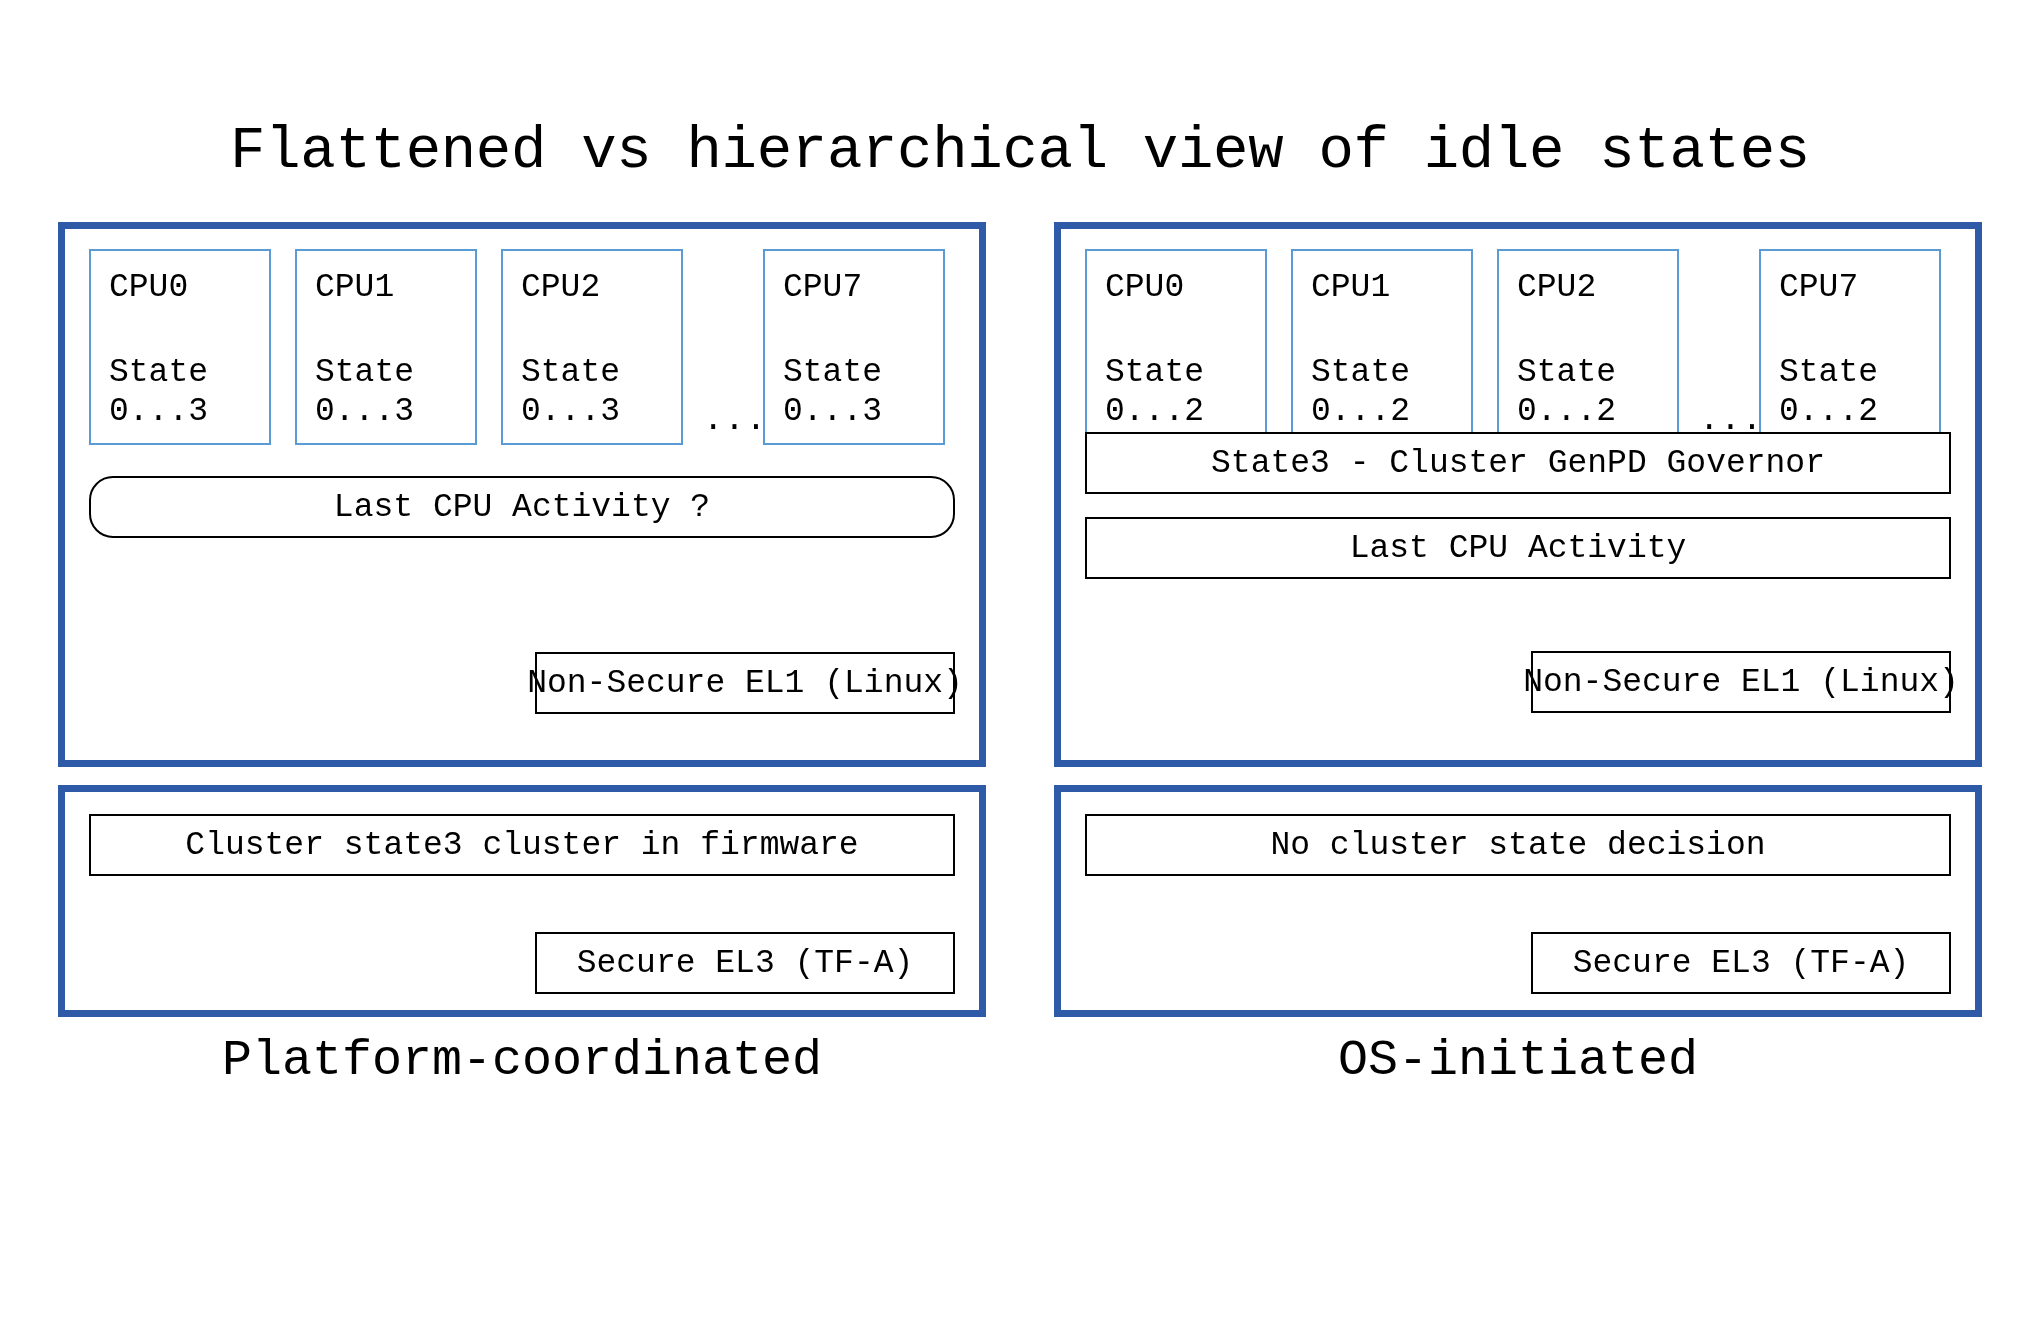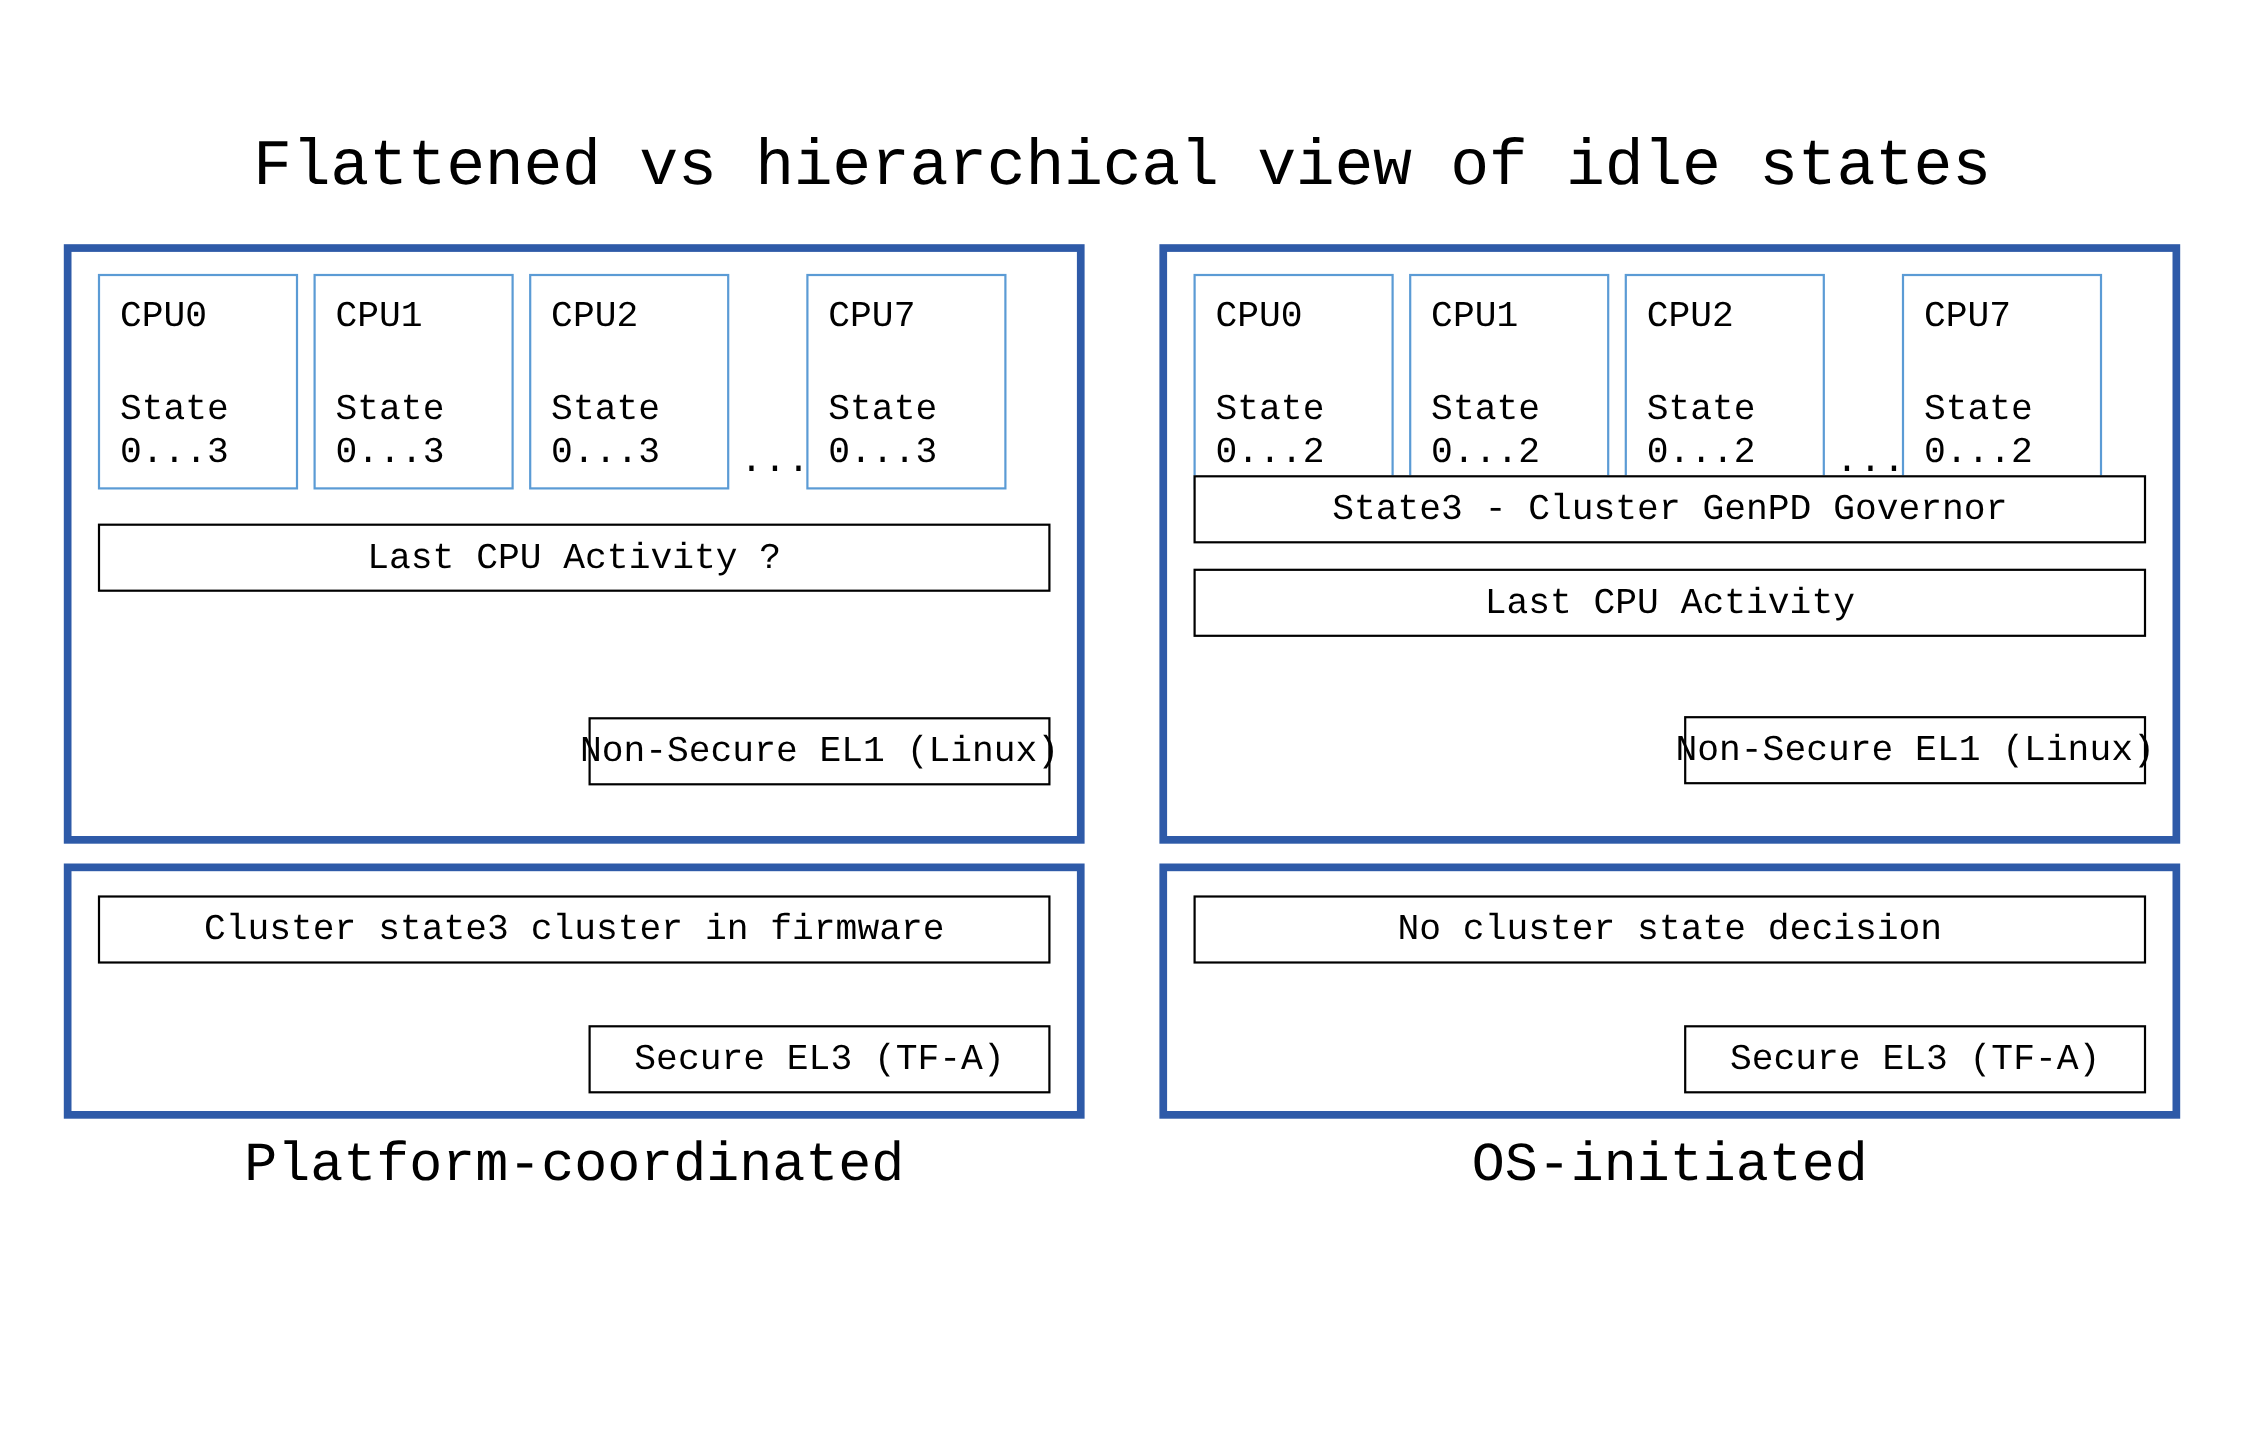--- a/index.html
+++ b/index.html
@@ -73,7 +73,7 @@
     background: #ffffff;
     width: 182px;
     padding: 20px 0 0 18px;
-    margin-right: 14px;
+    margin-right: 24px;
     flex: none;
   }
   .cpu-box .cpu-label {

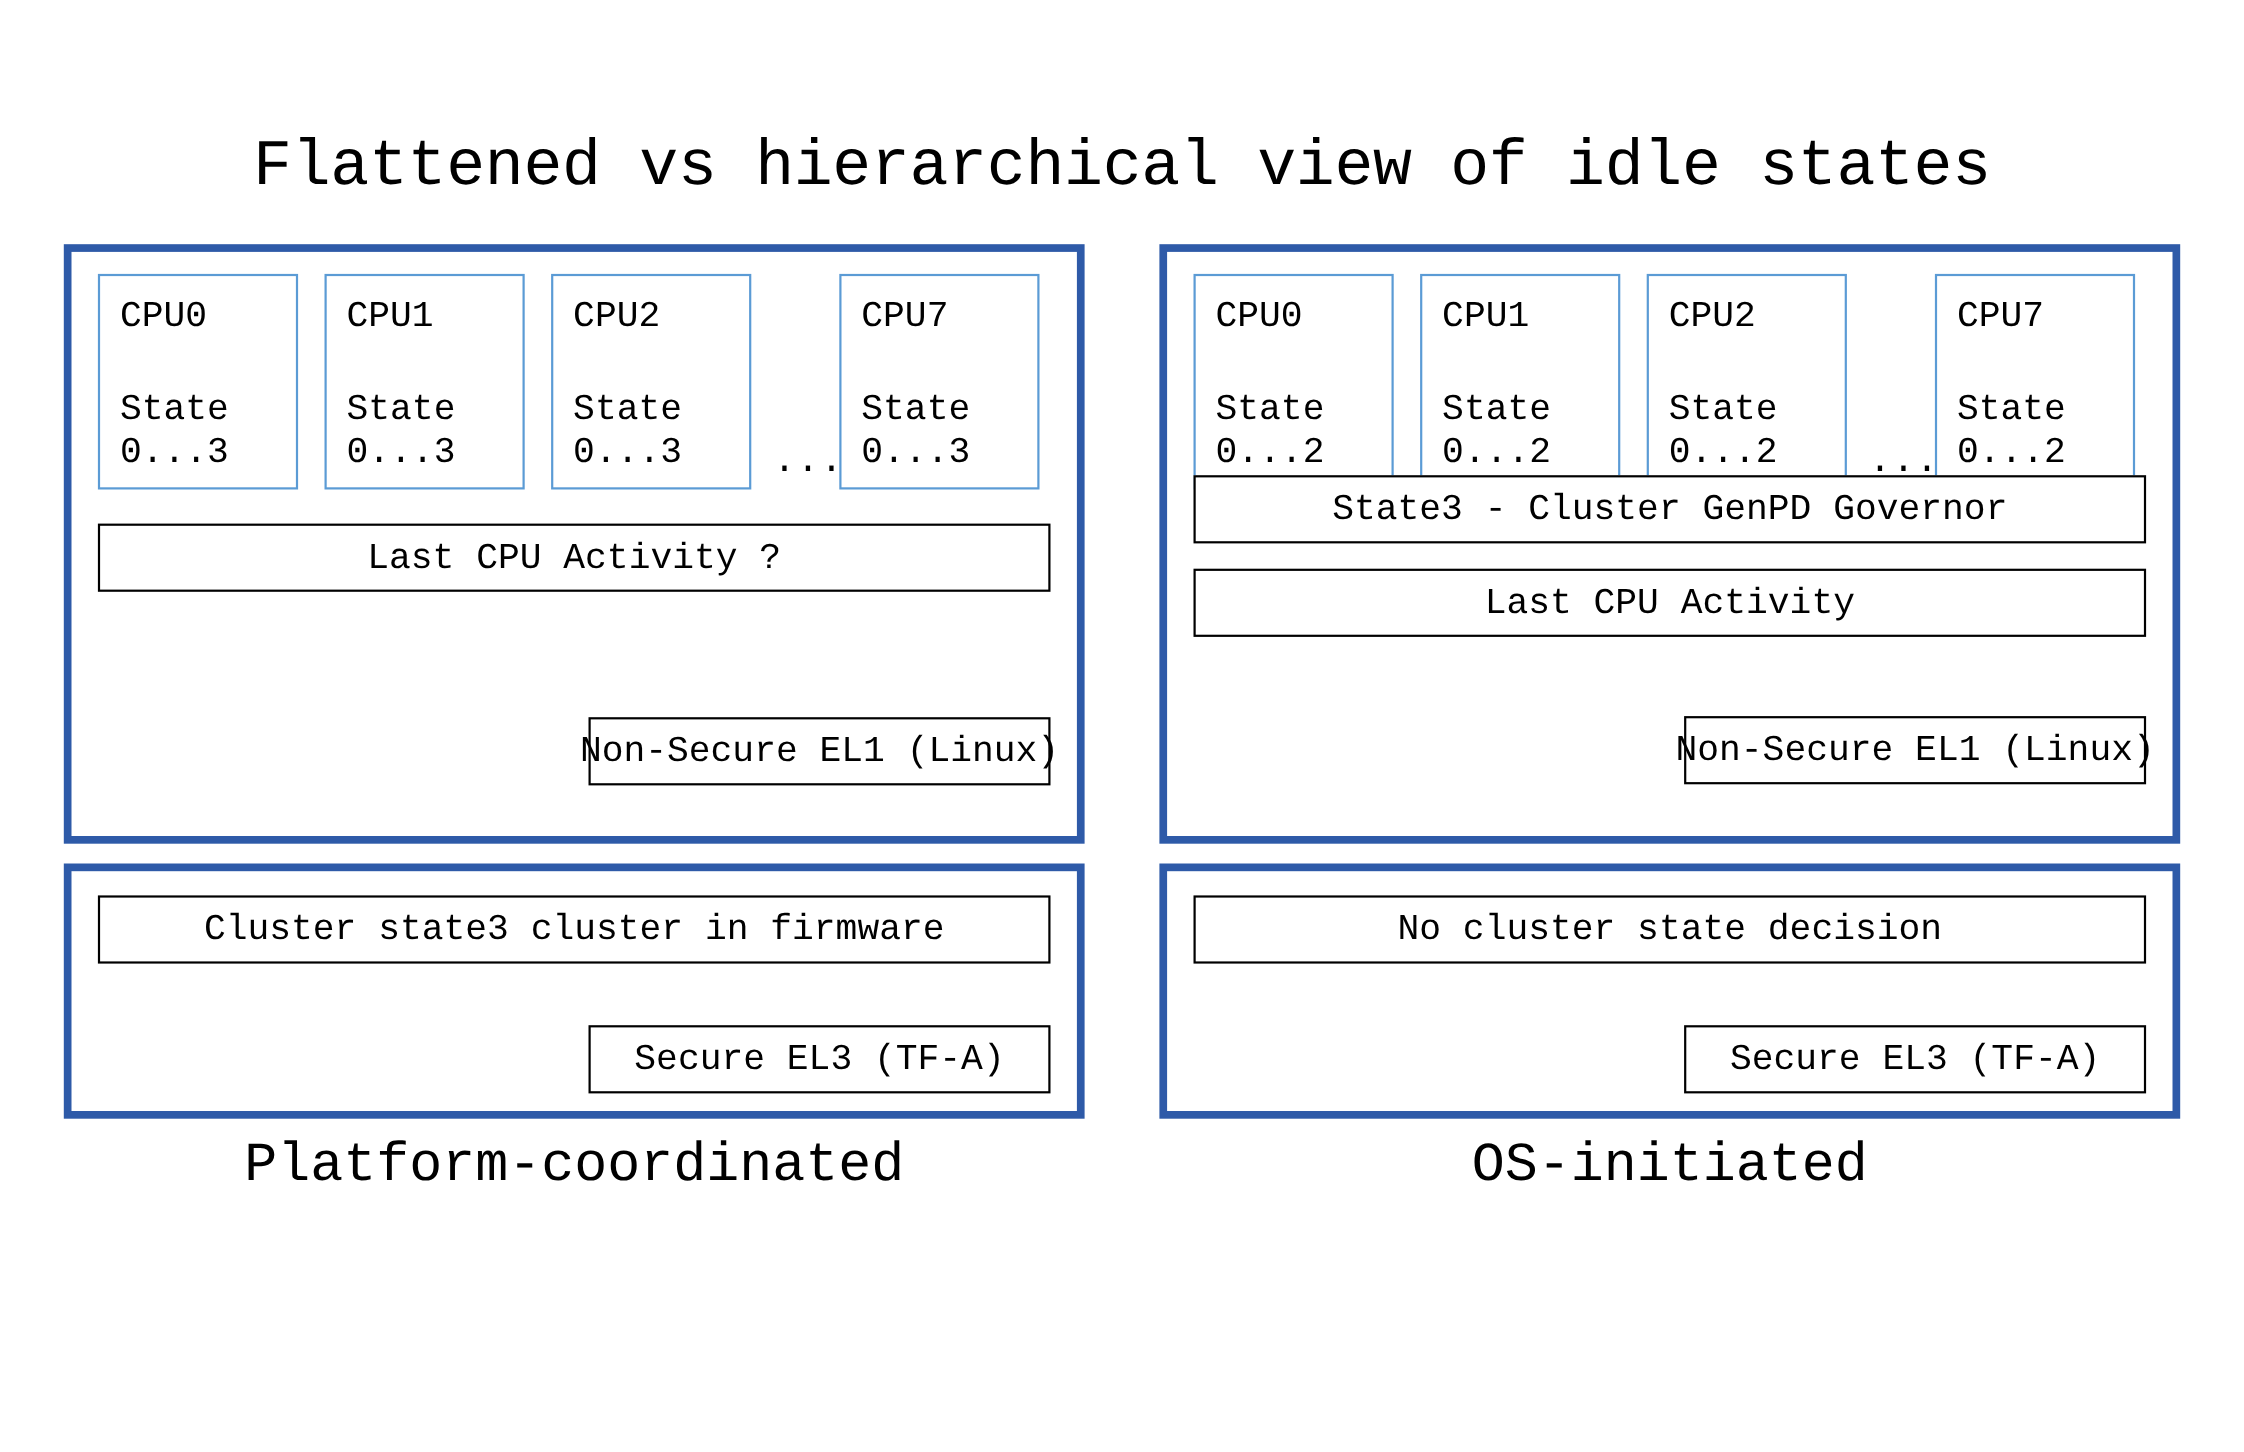--- a/index.html
+++ b/index.html
@@ -120,7 +120,7 @@
   }
 
   
-  .left  .bar-last-cpu   { top: 247px; height: 62px; }
+  .left  .bar-last-cpu   { top: 247px; height: 62px; border-radius: 24px; }
   .left  .el1-box        { top: 423px; height: 62px; left: auto; right: 24px; width: 420px; }
 
   

